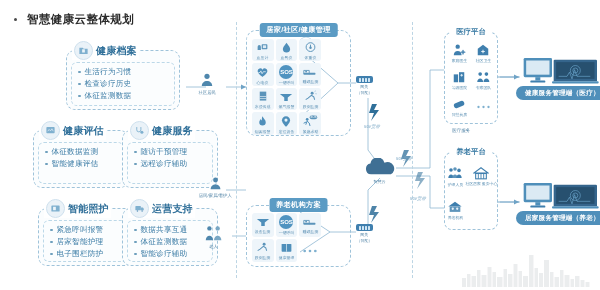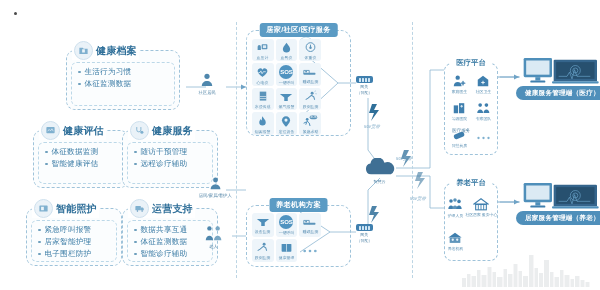--- a/index.html
+++ b/index.html
@@ -117,6 +117,7 @@
 
   <div id="title-row">
     <span id="title-bullet"></span>
+    <span id="title-text">智慧健康云整体规划</span>
   </div>
 
   <svg class="lines">

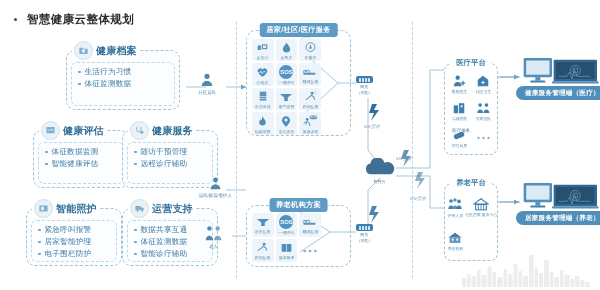--- a/index.html
+++ b/index.html
@@ -324,7 +324,7 @@
 
   <div class="sol" style="left:246px;top:30px;width:105px;height:106px;">
     <div class="sol-frame"></div>
-    <div class="sol-tag">居家/社区/医疗服务</div>
+    <div class="sol-tag">居家/社区/健康管理</div>
     <div class="grid" style="left:6px;top:9px;right:30px;bottom:5px;grid-template-columns:repeat(3,1fr);grid-template-rows:repeat(4,1fr);">
       <div class="gcell">
         <svg width="13" height="13" viewBox="0 0 16 16">

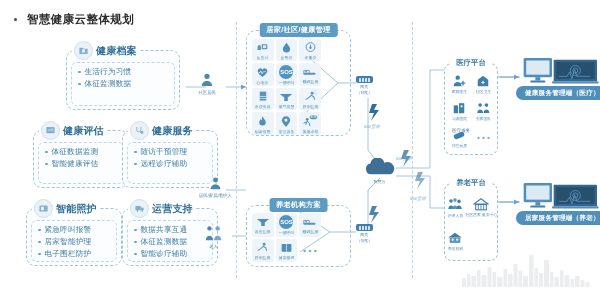--- a/index.html
+++ b/index.html
@@ -71,7 +71,7 @@
   }
 
   
-  .plat{position:absolute;margin-top:31px;}
+  .plat{position:absolute;}
   .plat-frame{position:absolute;inset:0;border:1px dashed #9fc3da;border-radius:8px;}
   .plat-tag{
     position:absolute;left:50%;transform:translate(-50%,-50%);top:0;

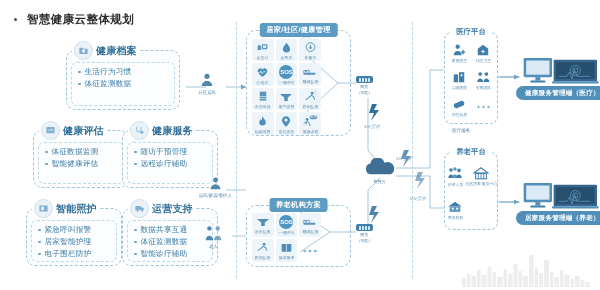--- a/index.html
+++ b/index.html
@@ -186,6 +186,10 @@
       <div class="cap-li">
           <span class="cap-dot"></span>
           <span class="cap-txt">生活行为习惯</span>
+        </div>
+      <div class="cap-li">
+          <span class="cap-dot"></span>
+          <span class="cap-txt">检查诊疗历史</span>
         </div>
       <div class="cap-li">
           <span class="cap-dot"></span>

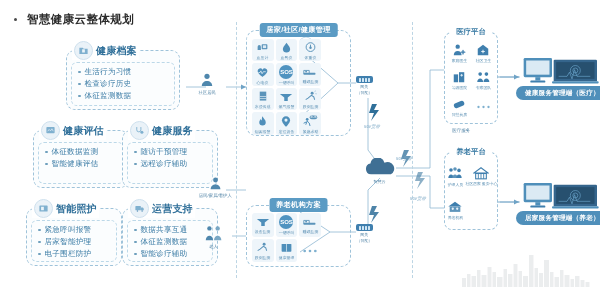--- a/index.html
+++ b/index.html
@@ -244,7 +244,7 @@
     </div>
   </div>
 
-  <div class="cap" style="left:26px;top:208px;width:96px;height:58px;">
+  <div class="cap" style="left:38px;top:208px;width:96px;height:58px;">
     <div class="cap-frame"></div>
     <div class="cap-head">
       <span class="cap-ico">

